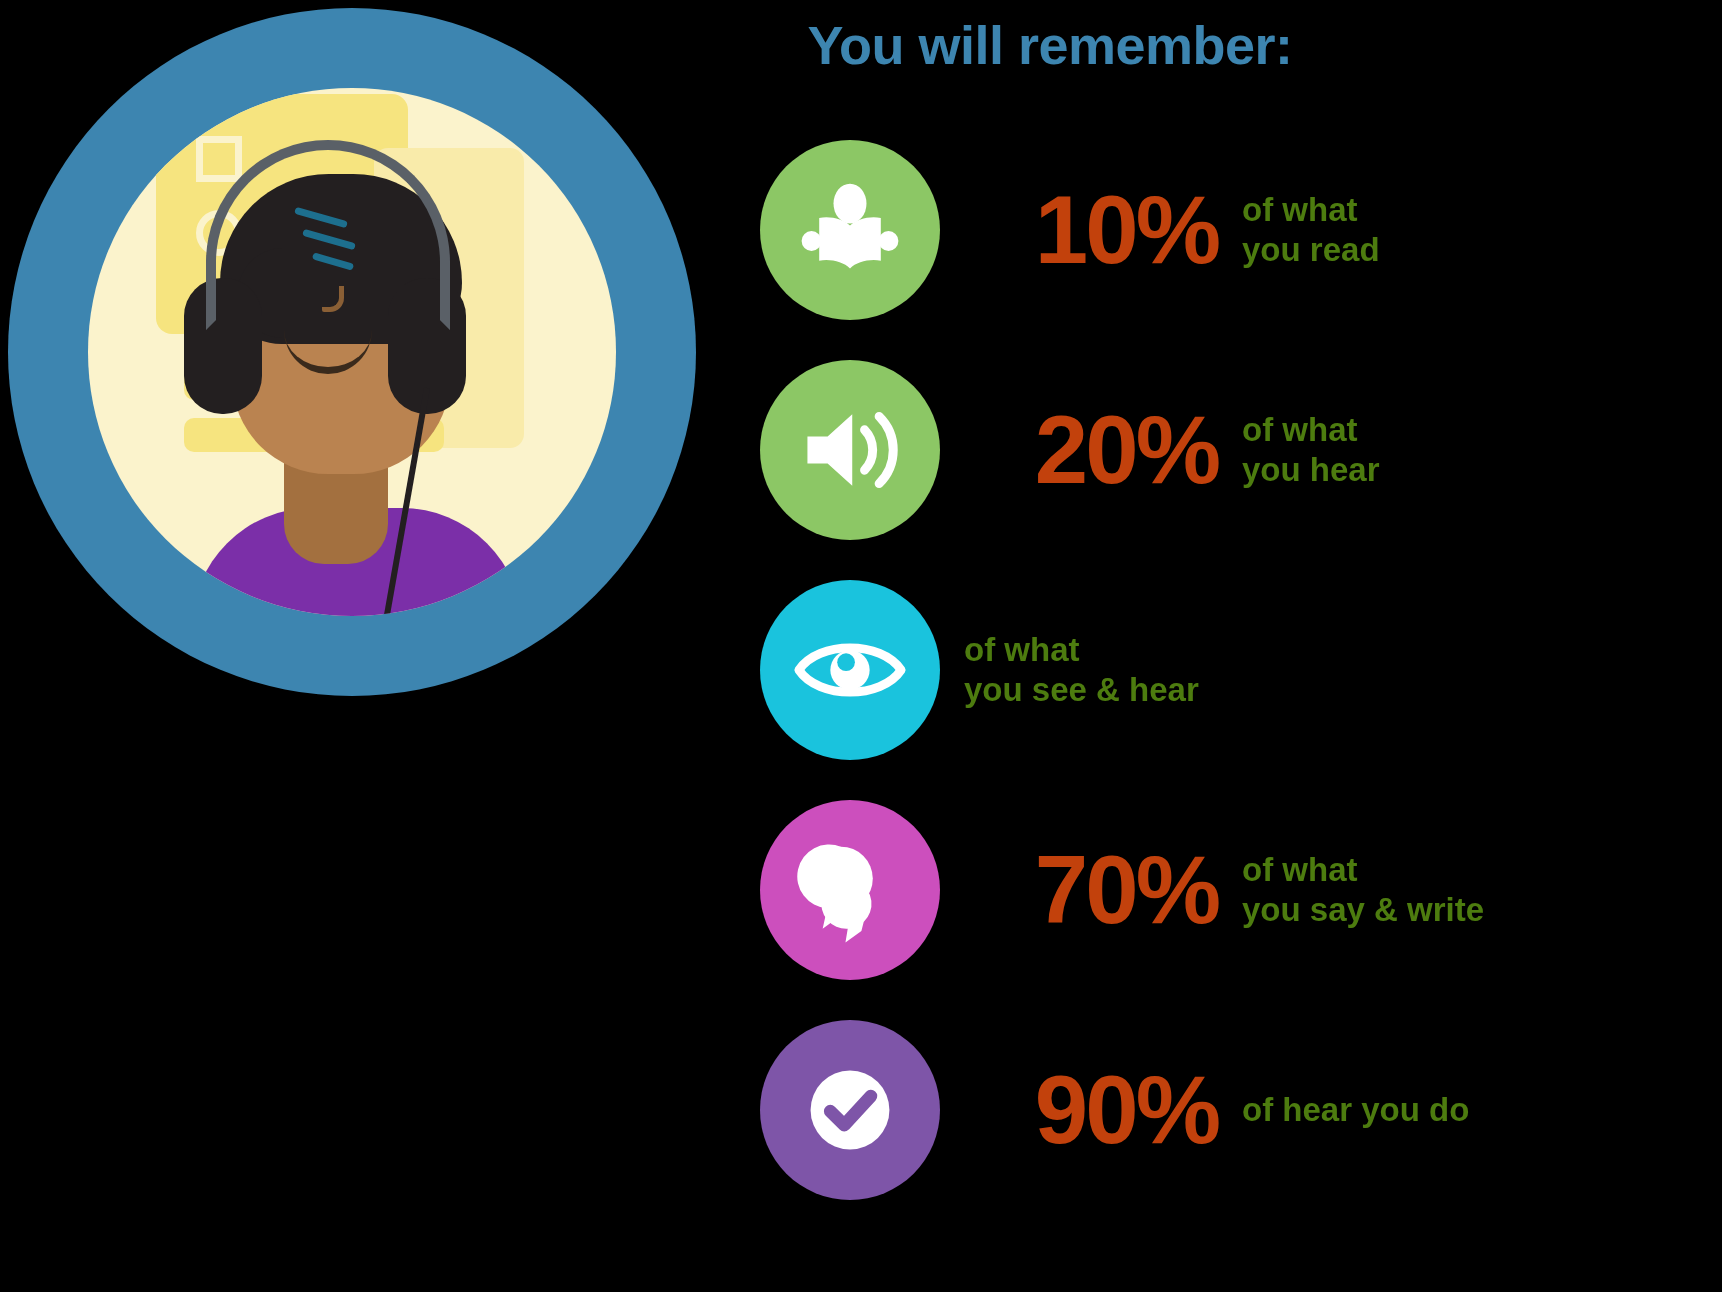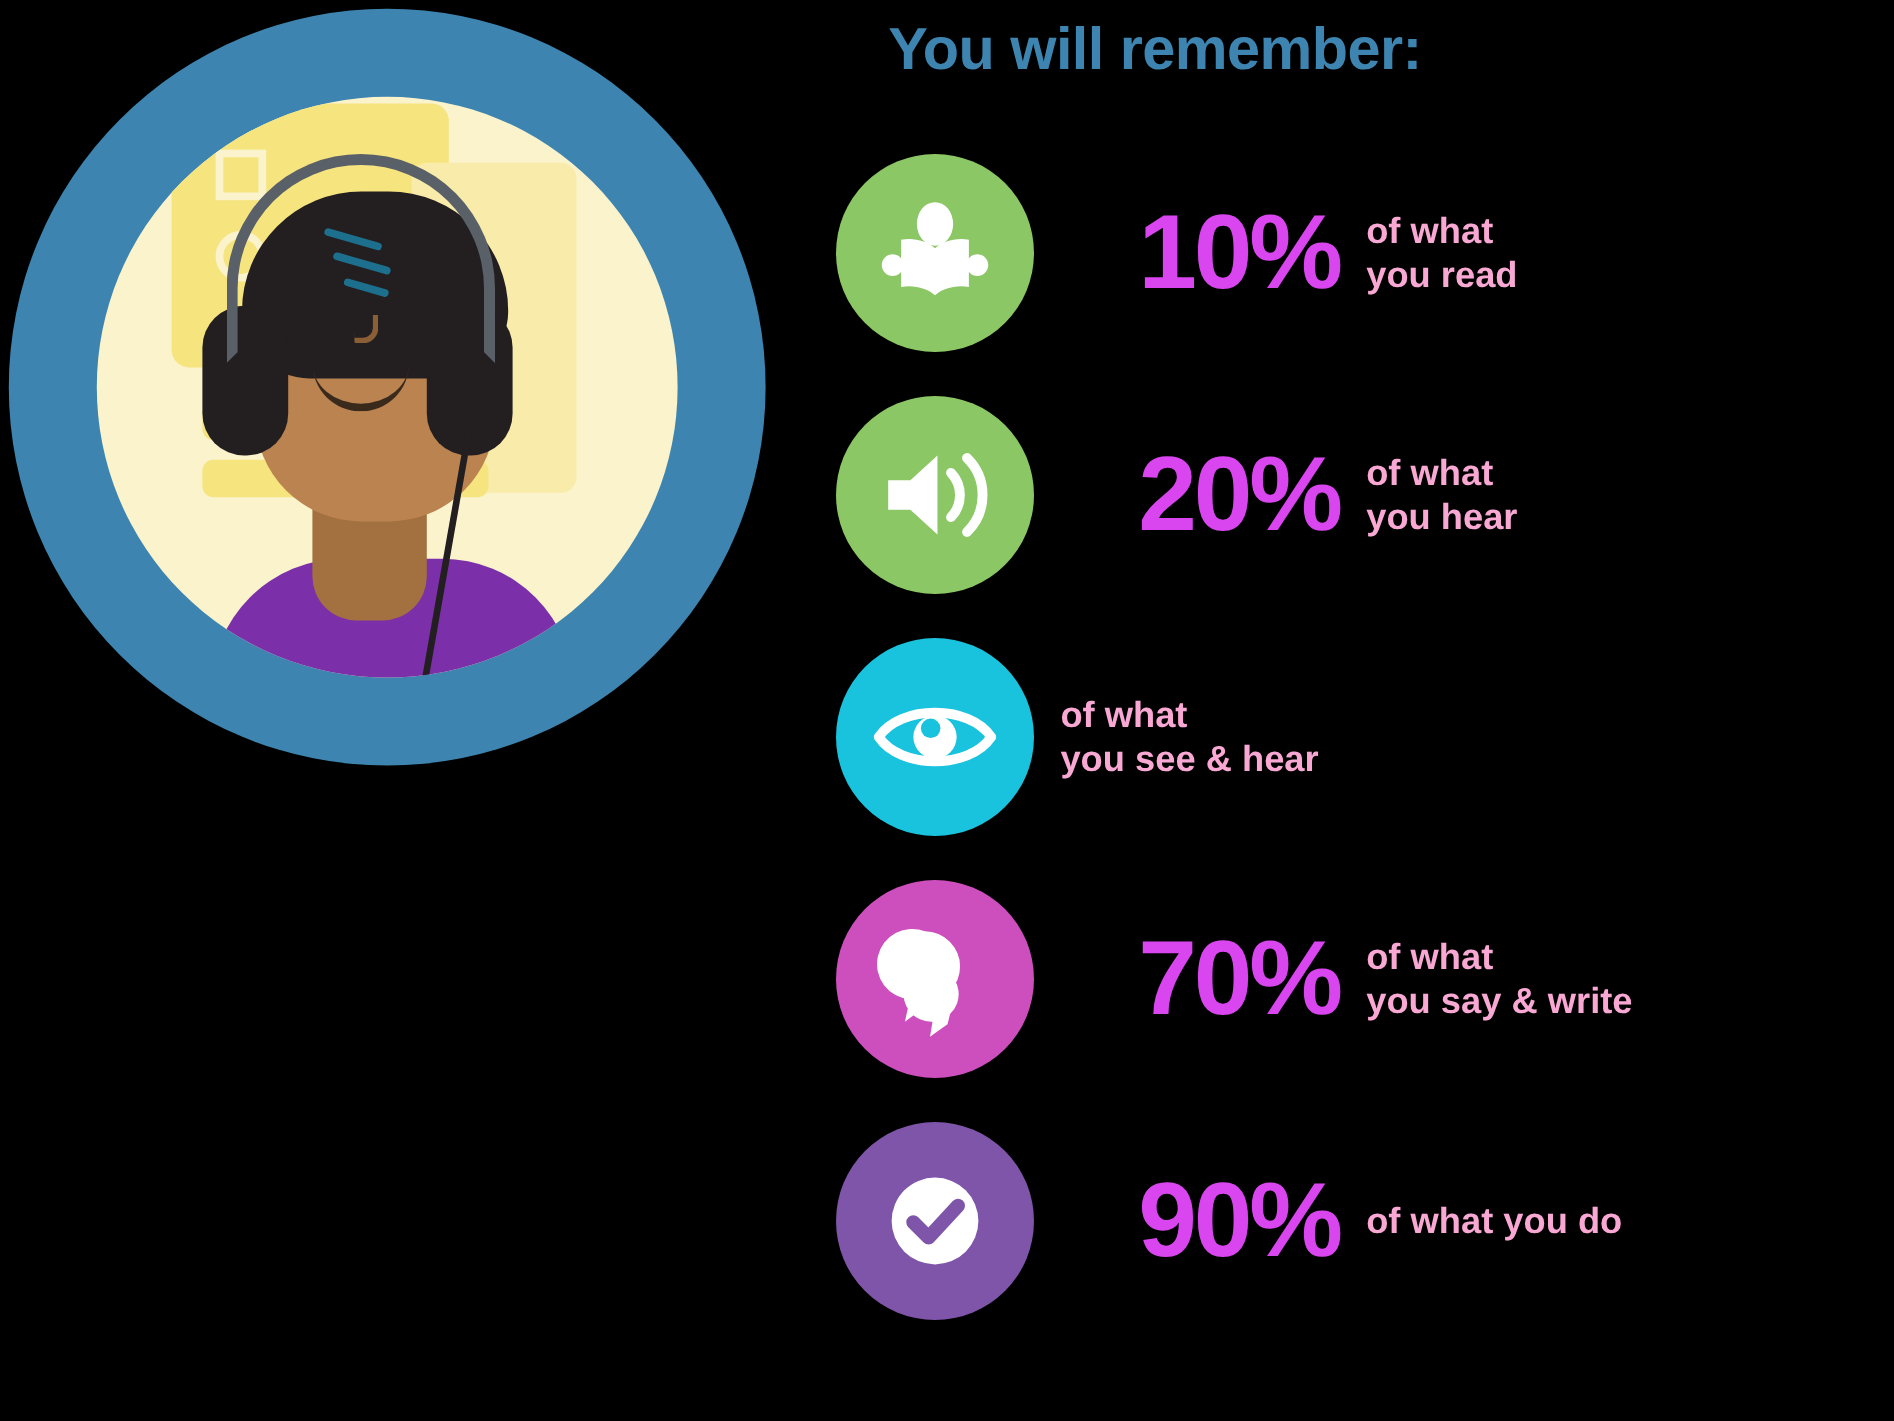--- a/index.html
+++ b/index.html
@@ -190,7 +190,7 @@
     text-align: right;
     font-size: 96px;
     font-weight: bold;
-    color: #d946ef;
+    color: #c2410c;
     letter-spacing: -3px;
     margin-left: 48px;
     line-height: 1;

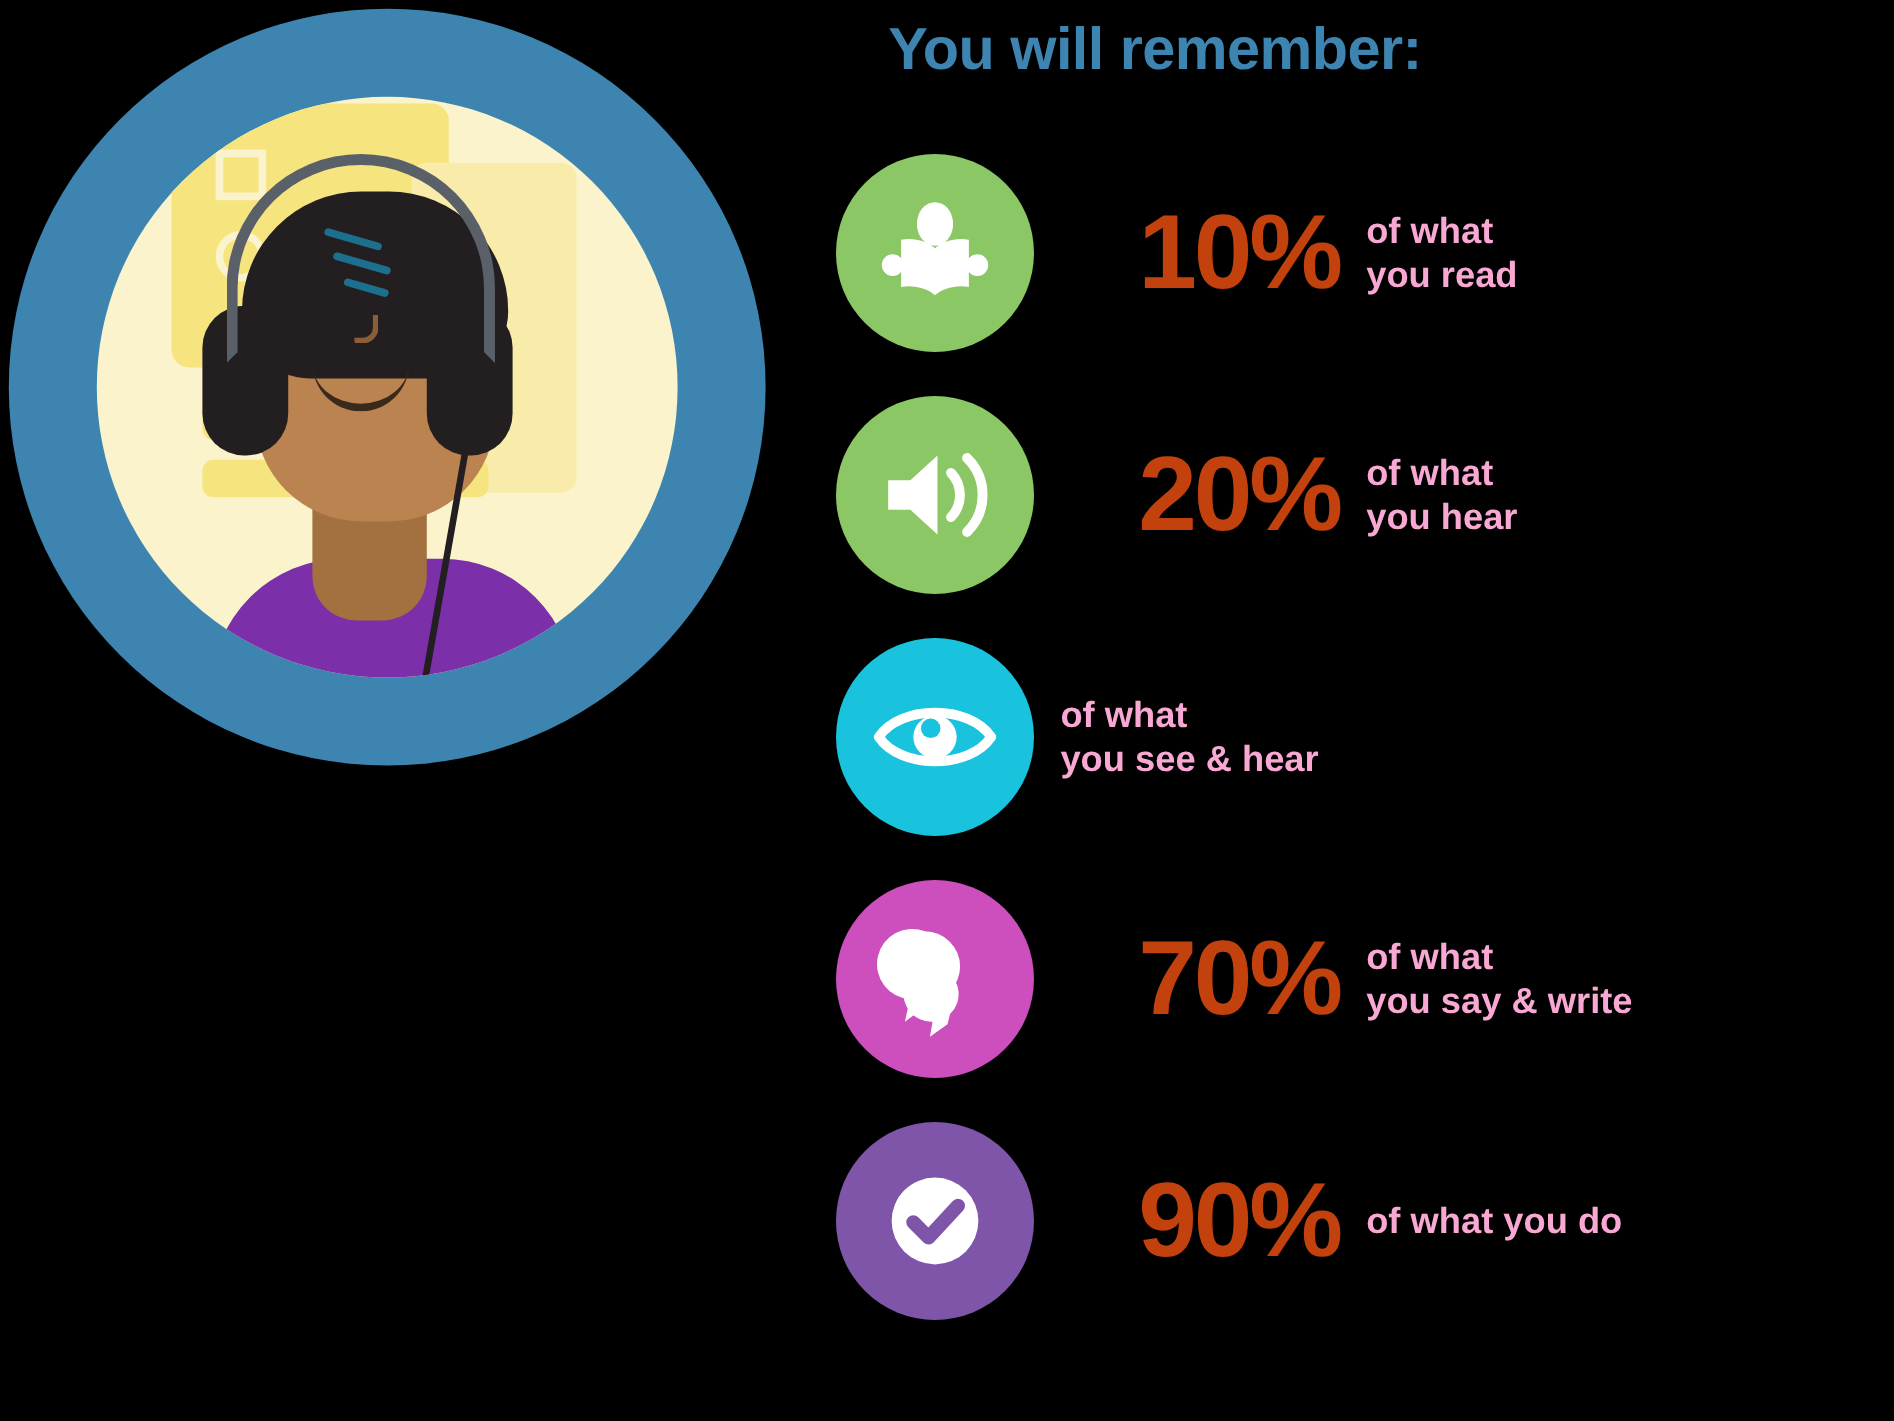--- a/index.html
+++ b/index.html
@@ -199,7 +199,7 @@
     margin-left: 24px;
     font-size: 33px;
     font-weight: bold;
-    color: #f9a8d4;
+    color: #4d7c0f;
     line-height: 1.22;
     white-space: pre-line;
   }

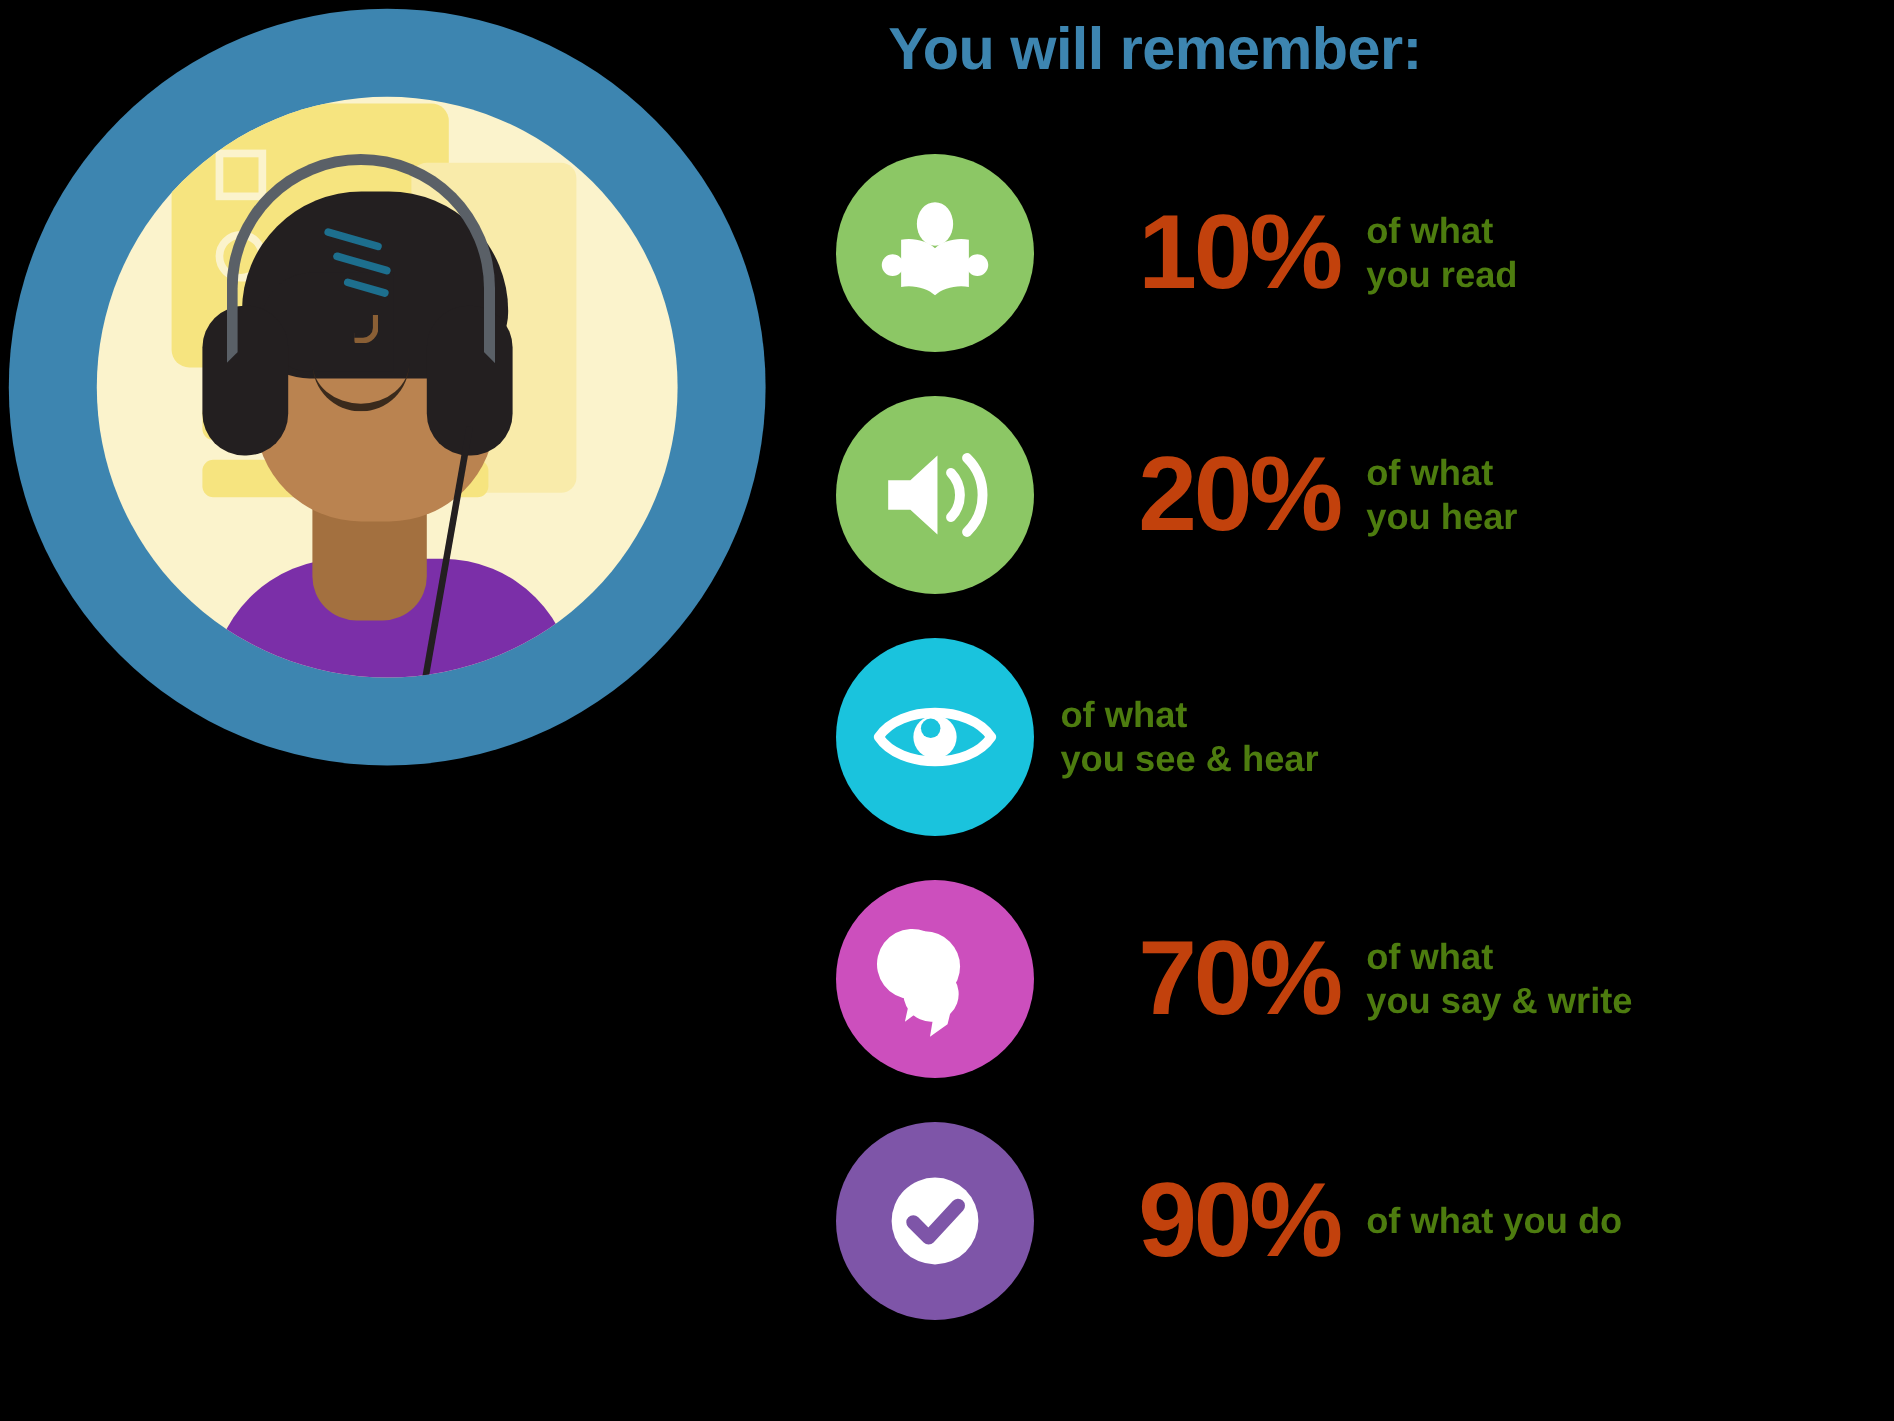--- a/index.html
+++ b/index.html
@@ -302,7 +302,7 @@
         </svg>
       </div>
       <div class="stat-pct">90%</div>
-      <div class="stat-label">of what you do</div>
+      <div class="stat-label">of hear you do</div>
     </div>
 
   </div>

